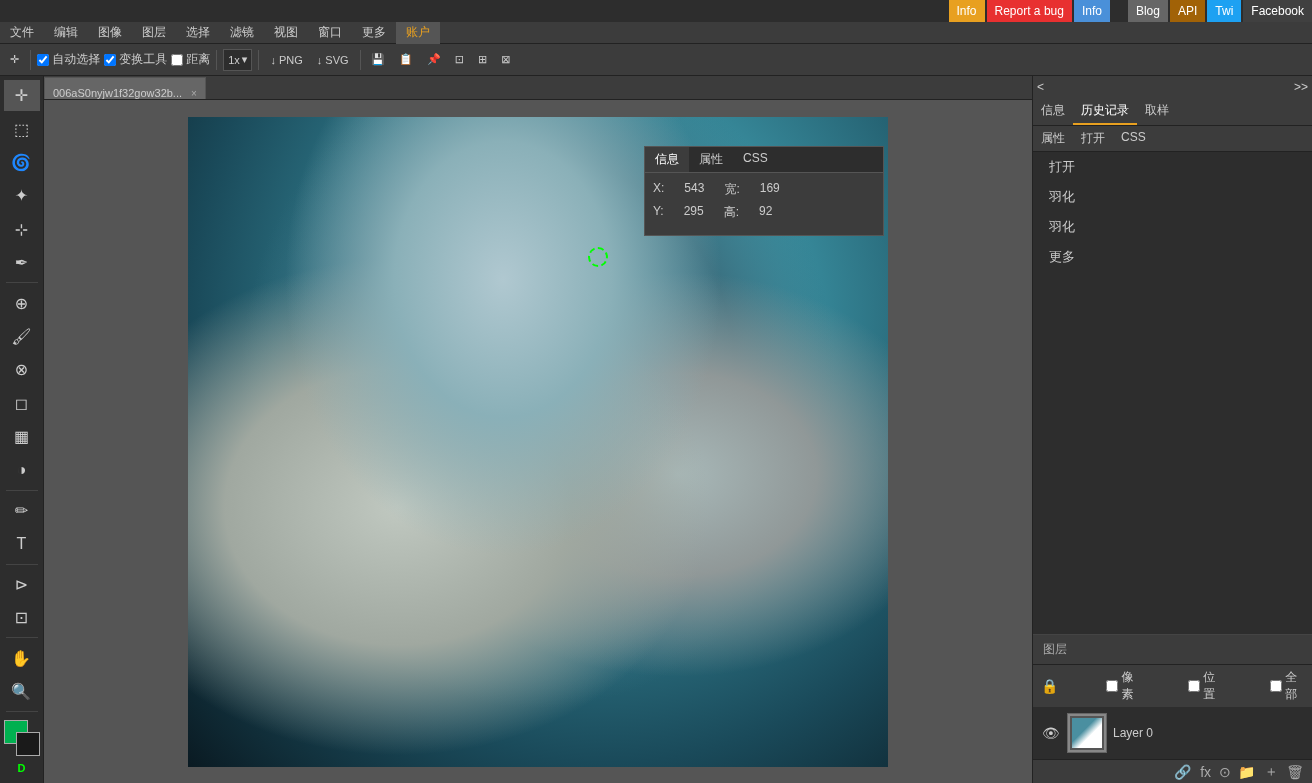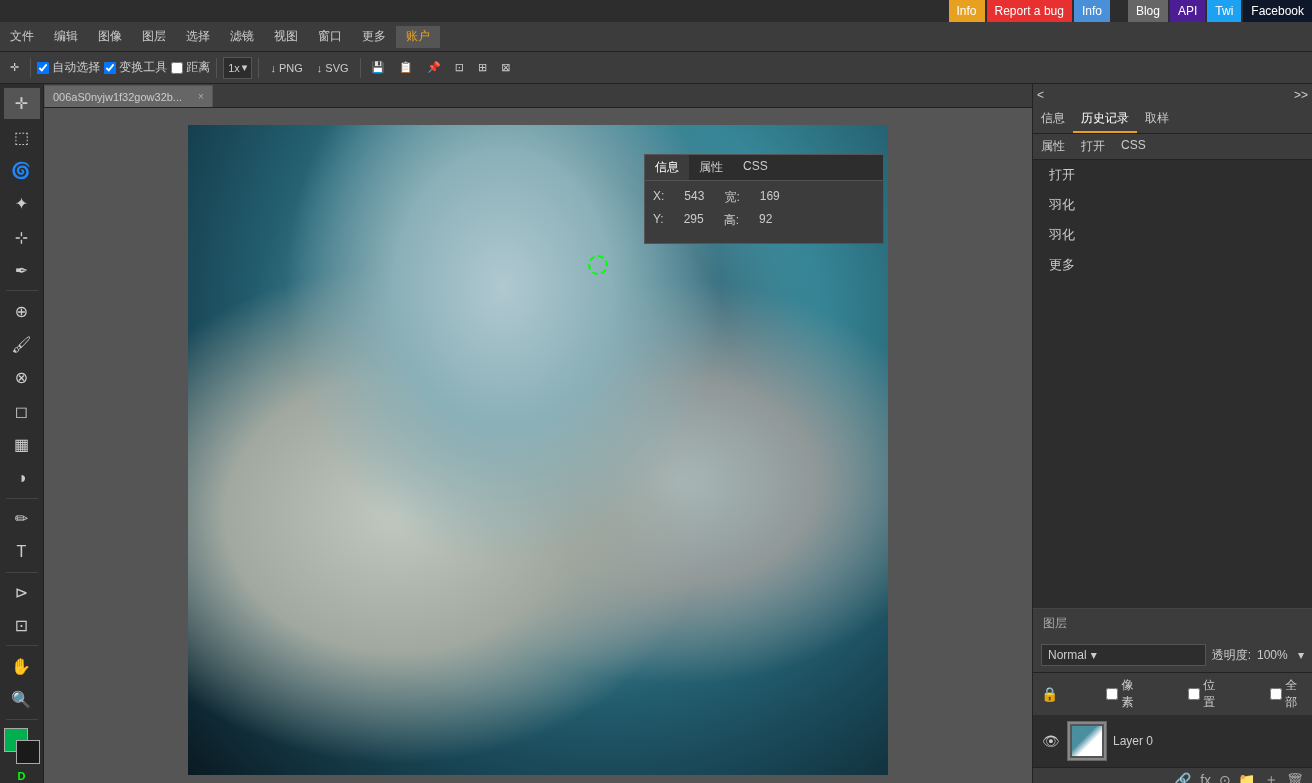--- a/index.html
+++ b/index.html
@@ -15,7 +15,7 @@
     .nav-link.report { background: #e83030; color: #fff; }
     .nav-link.learn { background: #4a90d9; color: #fff; }
     .nav-link.blog { background: #666; color: #fff; margin-left: 16px; }
-    .nav-link.api { background: #4c1d95; color: #fff; }
+    .nav-link.api { background: #a16207; color: #fff; }
     .nav-link.twi { background: #1da1f2; color: #fff; }
     .nav-link.facebook { background: #0f172a; color: #fff; }
 

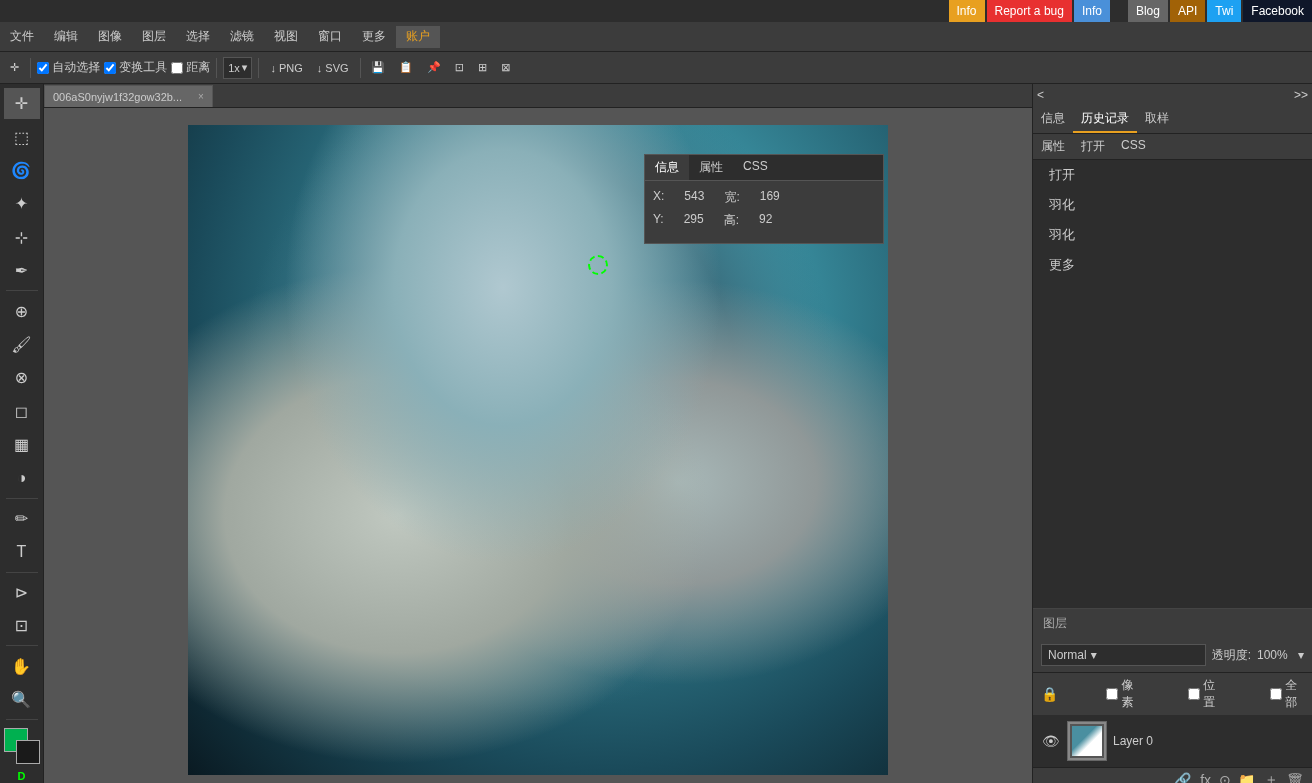--- a/index.html
+++ b/index.html
@@ -17,7 +17,7 @@
     .nav-link.blog { background: #666; color: #fff; margin-left: 16px; }
     .nav-link.api { background: #a16207; color: #fff; }
     .nav-link.twi { background: #1da1f2; color: #fff; }
-    .nav-link.facebook { background: #0f172a; color: #fff; }
+    .nav-link.facebook { background: #404040; color: #fff; }
 
     
     #menu-bar {

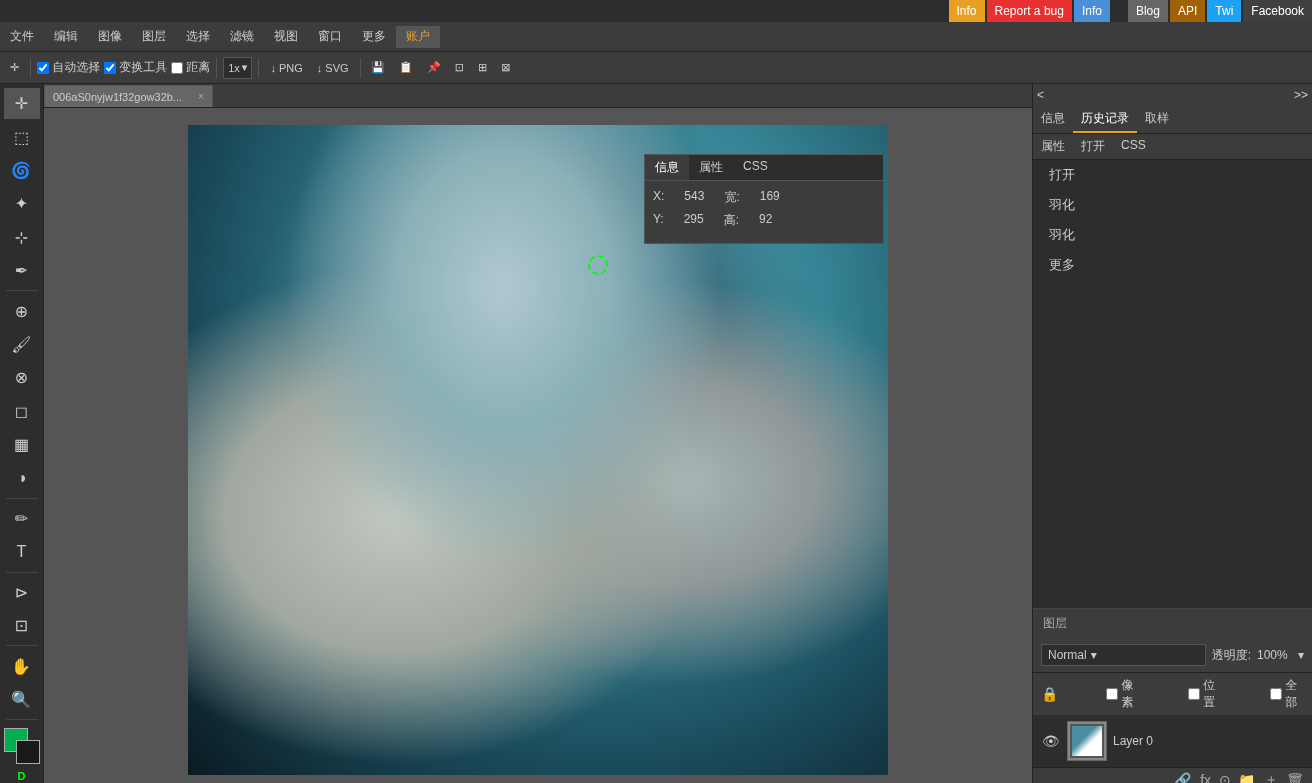--- a/index.html
+++ b/index.html
@@ -21,7 +21,7 @@
 
     
     #menu-bar {
-      display: flex; align-items: center; height: 30px; background: #3c3c3c; border-bottom: 1px solid #222;
+      display: flex; align-items: center; height: 22px; background: #3c3c3c; border-bottom: 1px solid #222;
     }
     .menu-item { padding: 2px 10px; height: 22px; display: flex; align-items: center; cursor: pointer; font-size: 12px; color: #ccc; }
     .menu-item:hover, .menu-item.active { background: #555; }

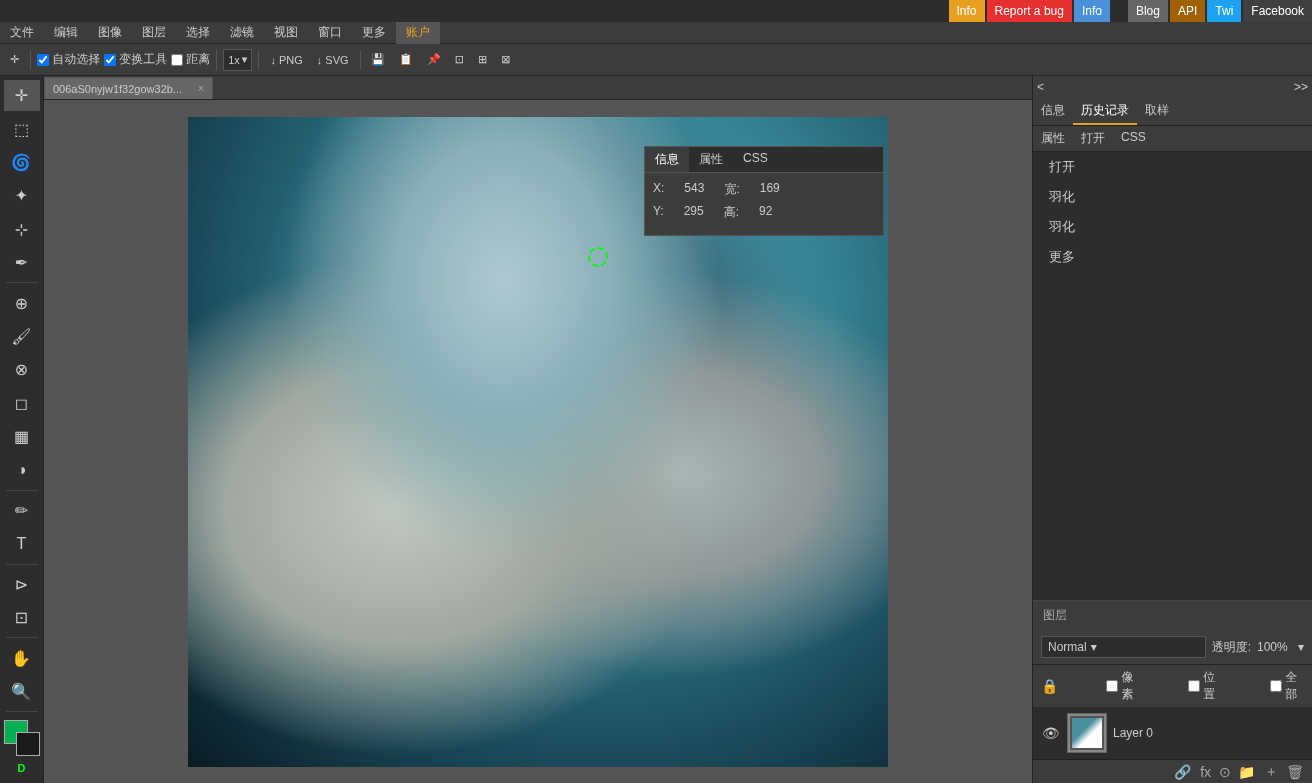--- a/index.html
+++ b/index.html
@@ -54,7 +54,7 @@
     
     #canvas-area { flex: 1; background: #666; position: relative; overflow: hidden; }
     #canvas-tab-bar { display: flex; align-items: flex-end; height: 24px; background: #3c3c3c; border-bottom: 1px solid #222; }
-    .canvas-tab { display: flex; align-items: center; height: 22px; padding: 0 8px; background: #4a4a4a; border: 1px solid #555; border-bottom: none; cursor: pointer; font-size: 11px; color: #ccc; gap: 16px; }
+    .canvas-tab { display: flex; align-items: flex-end; height: 22px; padding: 0 8px; background: #4a4a4a; border: 1px solid #555; border-bottom: none; cursor: pointer; font-size: 11px; color: #ccc; gap: 9px; }
     .canvas-tab.active { background: #666; }
     .canvas-tab-close { cursor: pointer; font-size: 10px; color: #aaa; }
     #canvas-content { width: 100%; height: calc(100% - 24px); display: flex; align-items: center; justify-content: center; background: #555; }

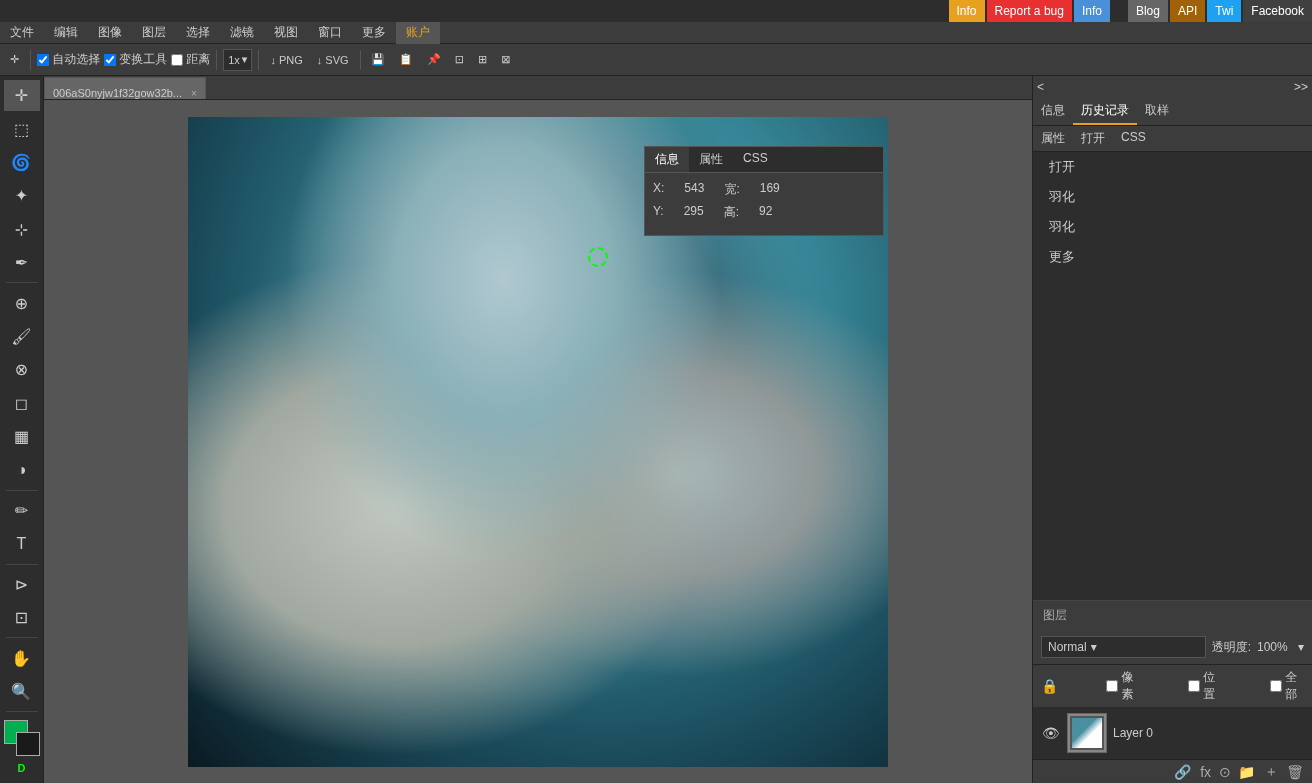--- a/index.html
+++ b/index.html
@@ -287,15 +287,6 @@
     <div id="layers-section">
       <div id="layers-header">图层</div>
 
-      <div id="blend-mode-row">
-        <div class="blend-dropdown">
-          <span>Normal</span>
-          <span class="chevron-icon"></span>
-        </div>
-        <span class="opacity-label">透明度:</span>
-        <span class="opacity-value">100%</span>
-        <span class="chevron-icon"></span>
-      </div>
 
       <div id="lock-row">
         <span class="lock-icon">🔒</span>

